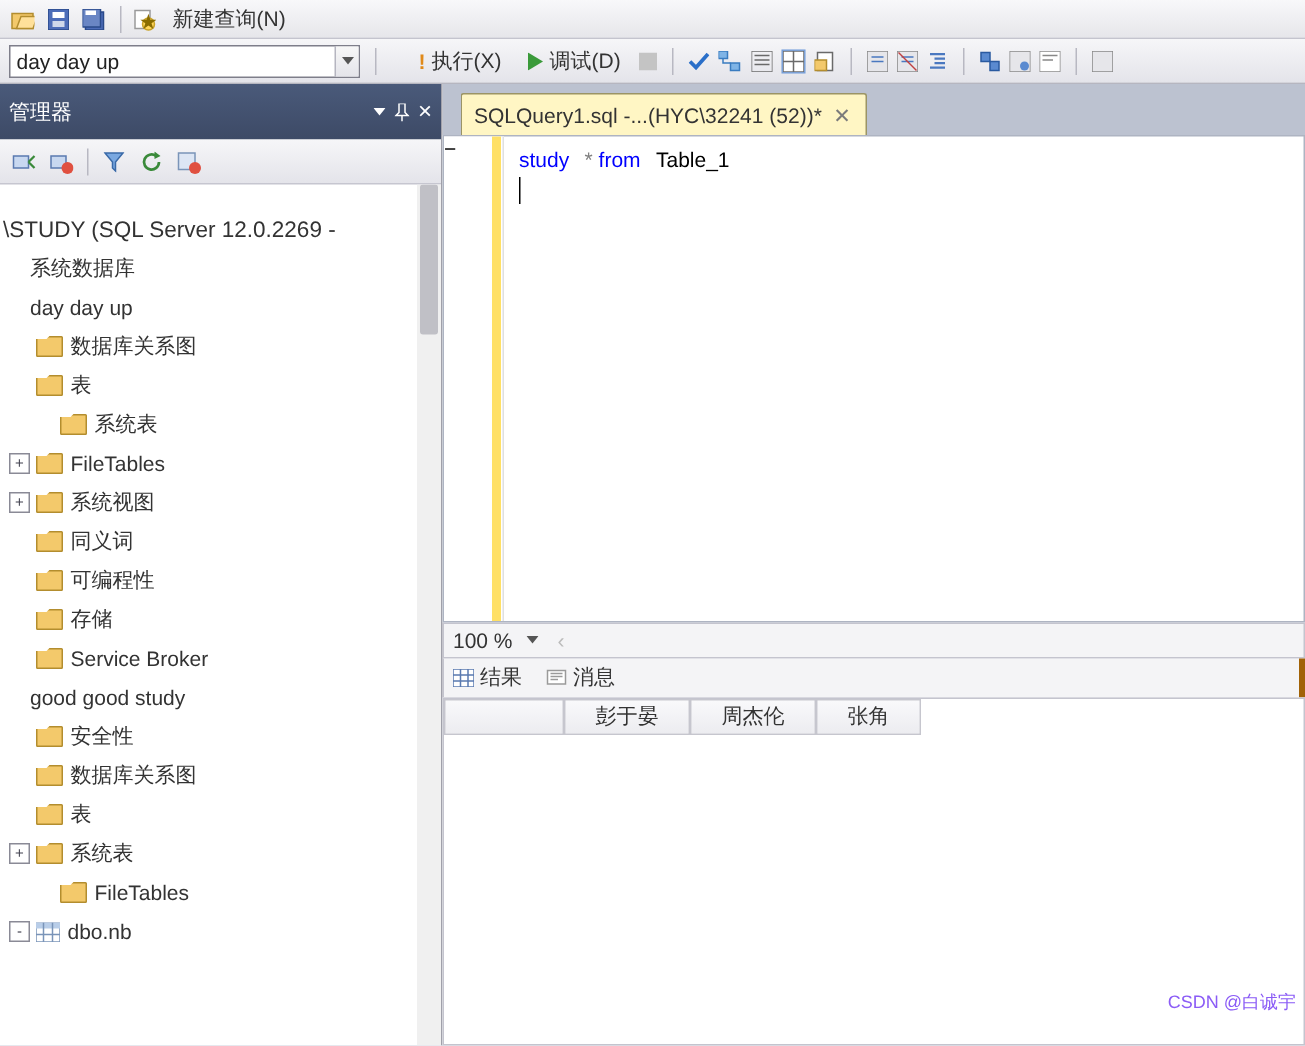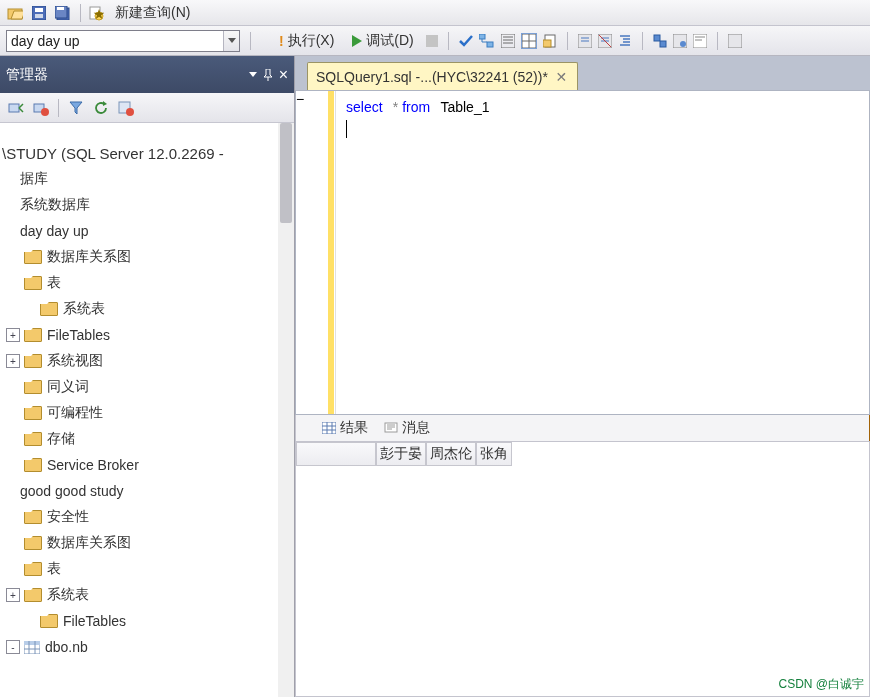--- a/index.html
+++ b/index.html
@@ -365,7 +365,7 @@
         <span class="minus">−</span>
       </div>
       <div class="code-body">
-        <span class="kw">select</span>
+        <span class="kw">study</span>
         <span class="op"> <span>*</span> </span>
         <span class="kw">from</span>
         <span> <span>Table_1</span></span><br>

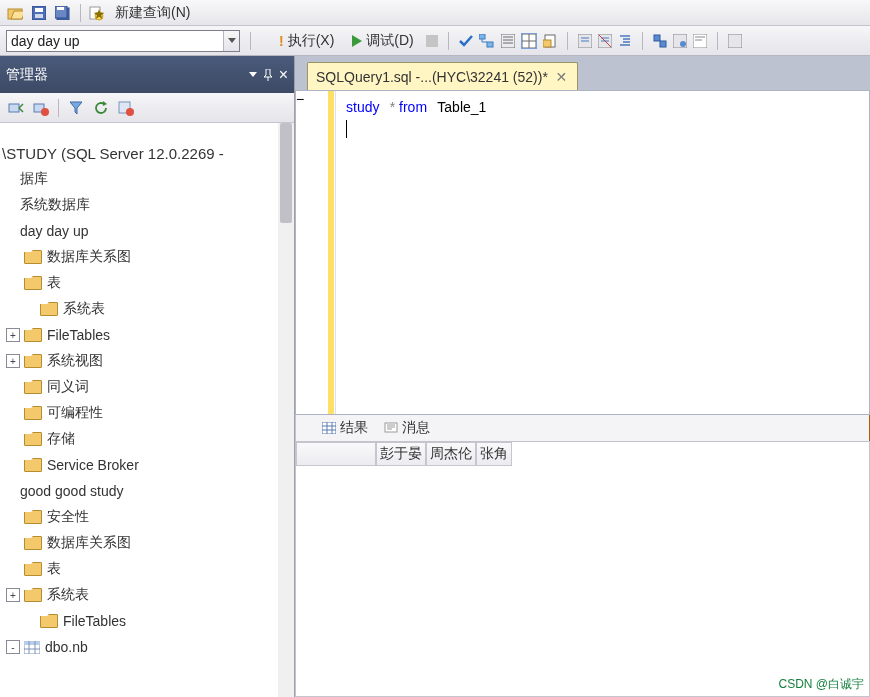--- a/index.html
+++ b/index.html
@@ -250,10 +250,6 @@
       <div id="tree-rows">
           <div class="row lvl1">
             <span class="noexp"></span>
-            <span>据库</span>
-          </div>
-          <div class="row lvl1">
-            <span class="noexp"></span>
             <span>系统数据库</span>
           </div>
           <div class="row lvl1">

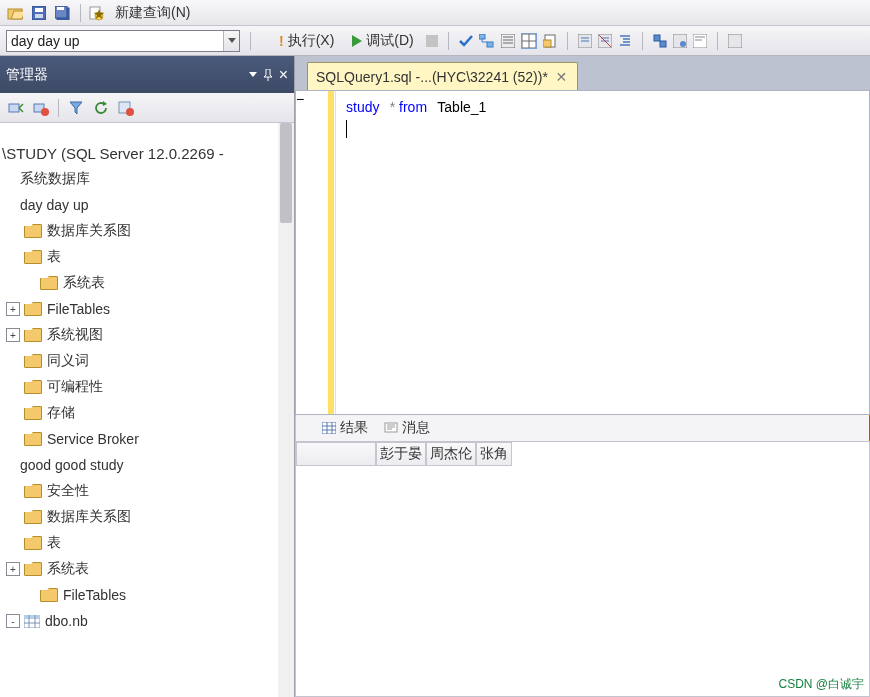--- a/index.html
+++ b/index.html
@@ -368,6 +368,15 @@
         <span class="caret"></span>
       </div>
     </div>
+    <div class="zoom-bar">
+      <span>100 %</span>
+      <span class="zoom-arrow">
+          <svg width="8" height="6">
+            <path d="M0 0 L8 0 L4 5 Z" fill="#555"></path>
+          </svg>
+        </span>
+      <span style="color:#bbb;margin-left:4px">‹</span>
+    </div>
     <div class="result-tabs">
       <div class="rtab">
         <span>

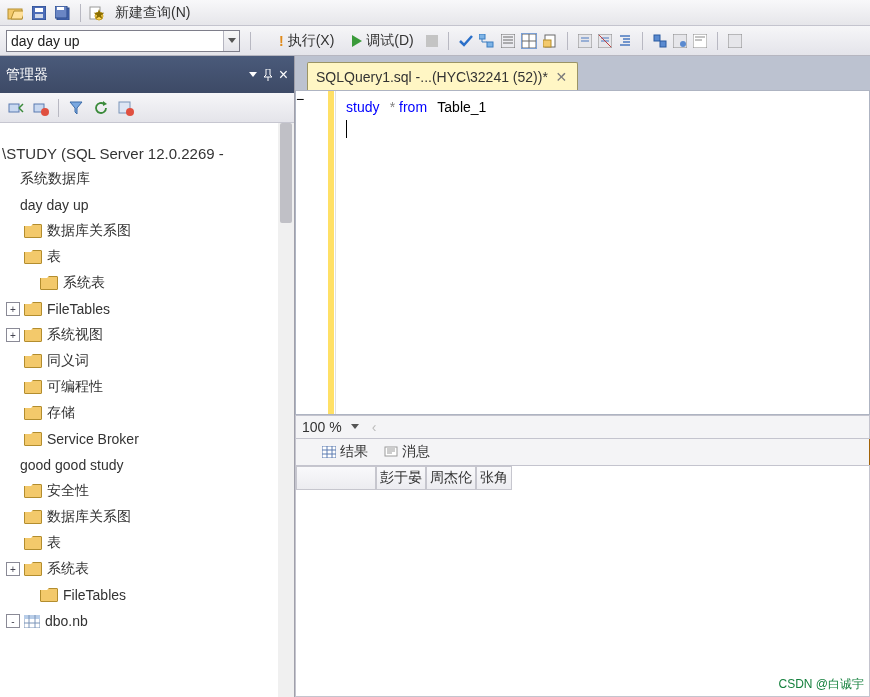--- a/index.html
+++ b/index.html
@@ -42,7 +42,7 @@
 .caret{display:inline-block;width:1px;height:18px;background:#000;vertical-align:-3px}
 .zoom-bar{height:24px;background:#f4f4f6;border:1px solid #c4c4ce;display:flex;align-items:center;padding:0 6px;gap:6px;font-size:13px;color:#333}
 .zoom-arrow{width:14px;height:14px;display:flex;align-items:center;justify-content:center}
-.result-tabs{height:26px;background:#f4f4f6;border-left:1px solid #c4c4ce;border-right:1px solid #a16207;display:flex;align-items:center;padding:0 20px;gap:4px}
+.result-tabs{height:26px;background:#f4f4f6;border-left:1px solid #c4c4ce;border-right:4px solid #a16207;display:flex;align-items:center;padding:0 0;gap:4px}
 .rtab{display:flex;align-items:center;gap:4px;padding:2px 6px;font-size:15px;color:#333}
 .result-grid{flex:1;background:#fff;border:1px solid #c4c4ce;position:relative}
 .grid-h{display:flex;position:absolute;top:0;left:0}

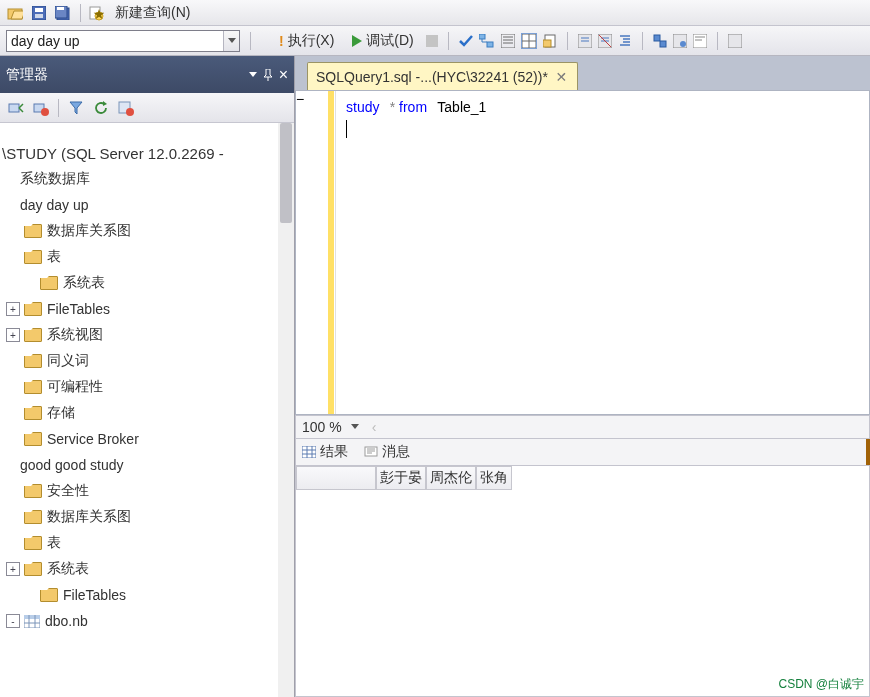--- a/index.html
+++ b/index.html
@@ -46,7 +46,7 @@
 .rtab{display:flex;align-items:center;gap:4px;padding:2px 6px;font-size:15px;color:#333}
 .result-grid{flex:1;background:#fff;border:1px solid #c4c4ce;position:relative}
 .grid-h{display:flex;position:absolute;top:0;left:0}
-.gh{border:1px solid #c6c6ce;background:linear-gradient(#f9f9fb,#ececf0);height:24px;display:flex;align-items:center;justify-content:center;padding:0 3px;font-size:14px;color:#333}
+.gh{border:1px solid #c6c6ce;background:linear-gradient(#f9f9fb,#ececf0);height:24px;display:flex;align-items:center;justify-content:center;padding:0 20px;font-size:14px;color:#333}
 .gh.first{width:80px}
 .watermark{position:absolute;right:6px;bottom:4px;font-size:12px;color:#15803d}
 svg{display:block}

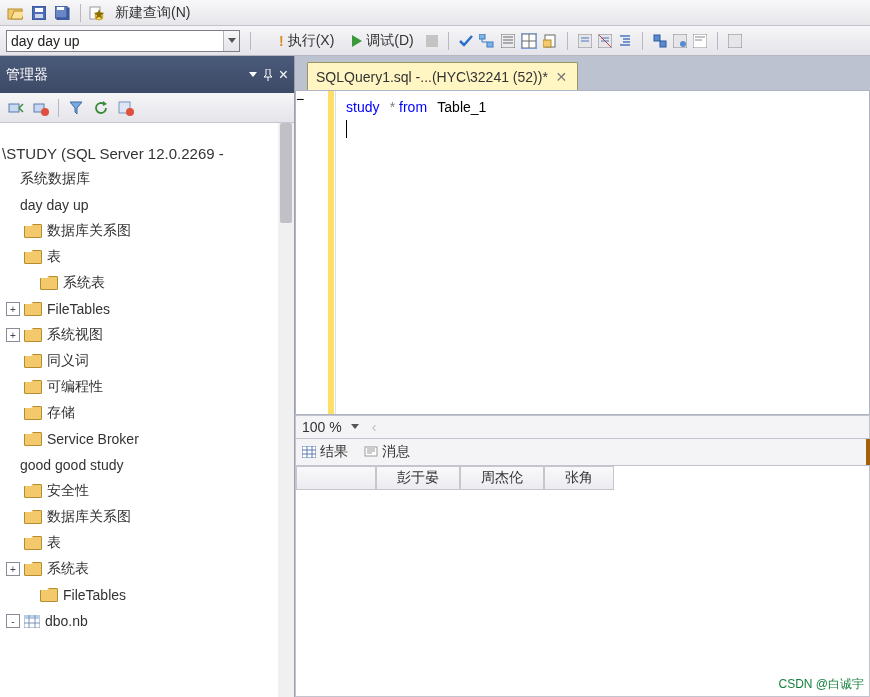--- a/index.html
+++ b/index.html
@@ -48,7 +48,7 @@
 .grid-h{display:flex;position:absolute;top:0;left:0}
 .gh{border:1px solid #c6c6ce;background:linear-gradient(#f9f9fb,#ececf0);height:24px;display:flex;align-items:center;justify-content:center;padding:0 20px;font-size:14px;color:#333}
 .gh.first{width:80px}
-.watermark{position:absolute;right:6px;bottom:4px;font-size:12px;color:#15803d}
+.watermark{position:absolute;right:6px;bottom:20px;font-size:12px;color:#8b5cf6}
 svg{display:block}
 </style>
 </head>

